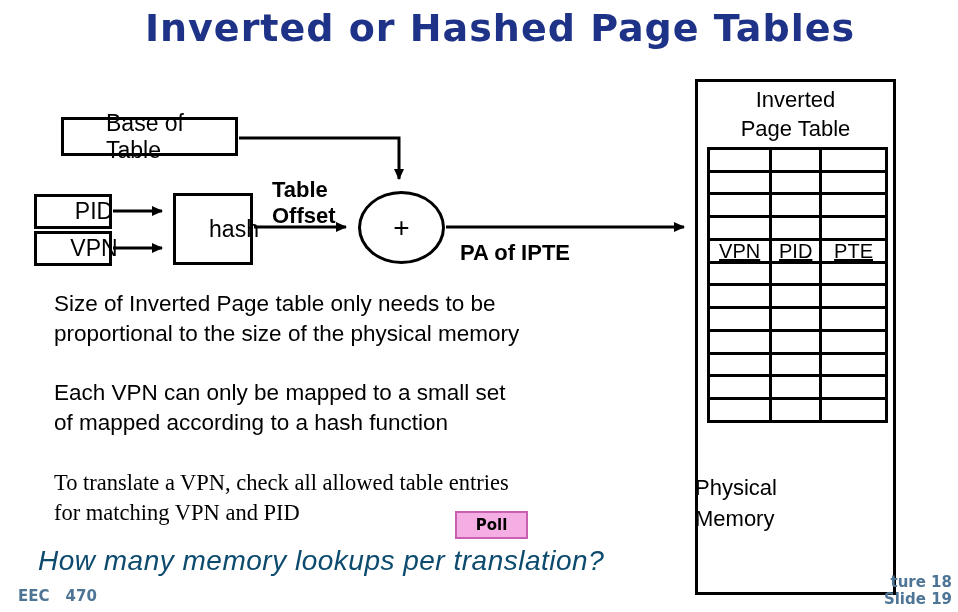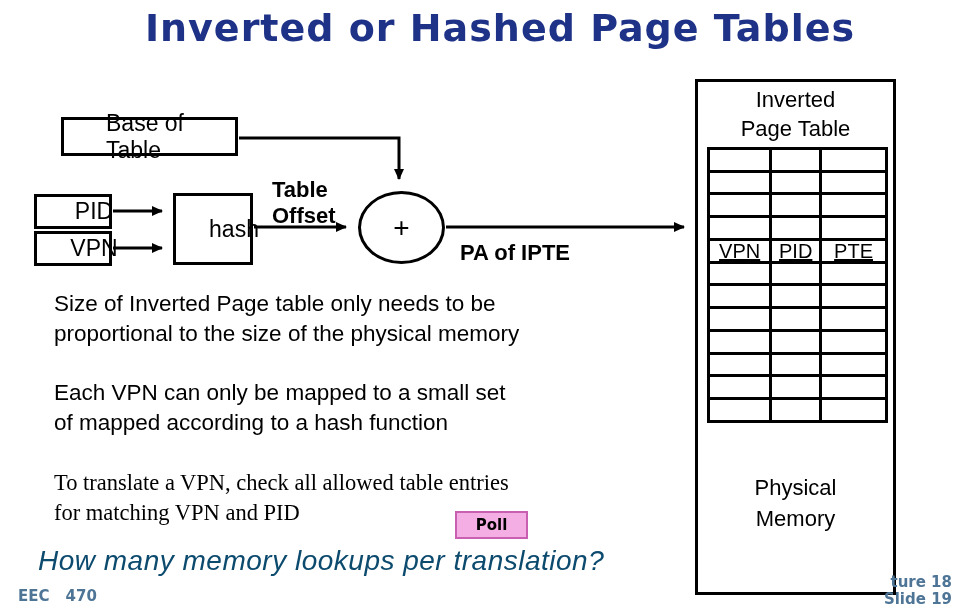--- a/index.html
+++ b/index.html
@@ -67,7 +67,7 @@
   }
   .pm-label {
     position: absolute; left: 695px; top: 472px; width: 201px;
-    text-align: center; font-size: 22px; line-height: 31px; color: #000;
+    font-size: 22px; line-height: 31px; color: #000;
   }
 
   .para {

